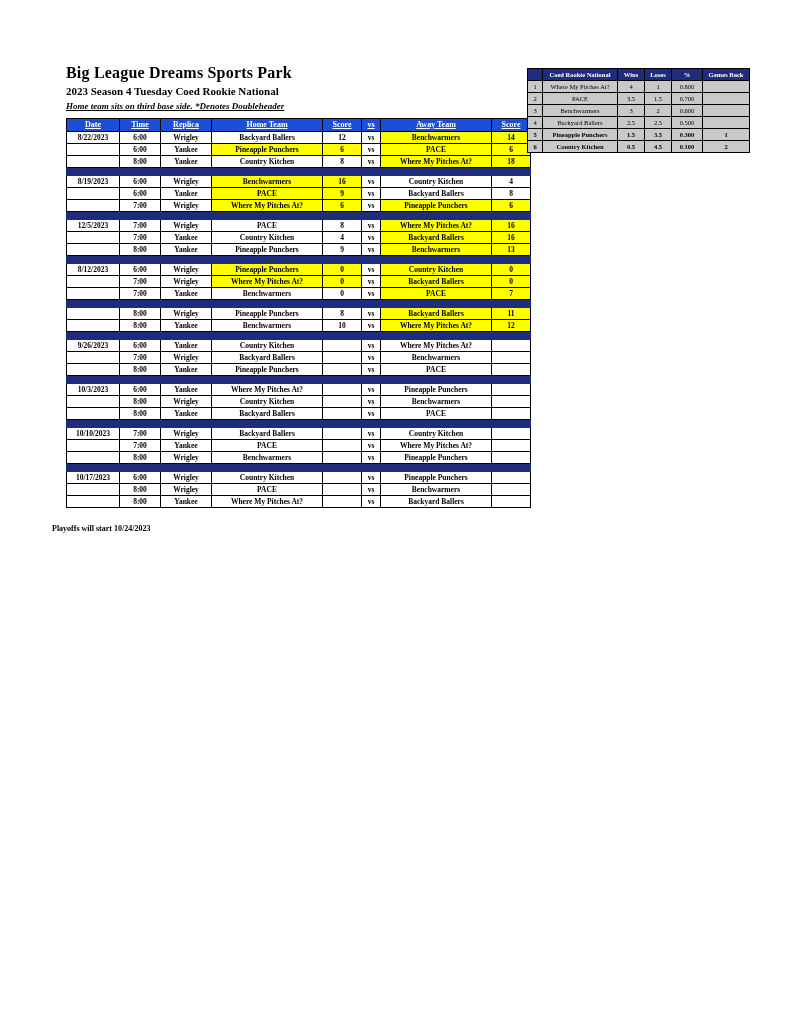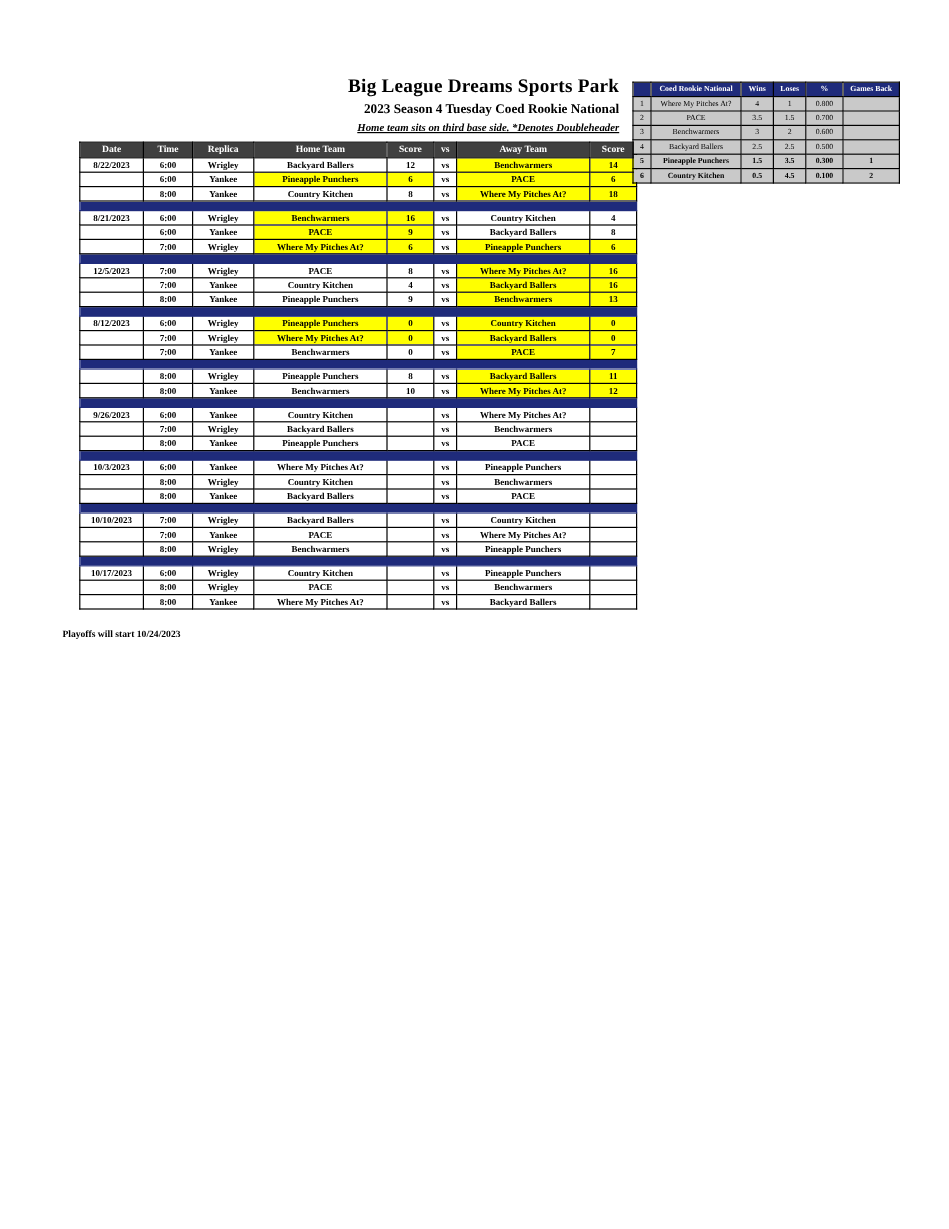--- a/index.html
+++ b/index.html
@@ -27,7 +27,7 @@
     left: 66px;
     top: 64px;
     width: 450px;
-    text-align: right;
+    text-align: left;
   }
   .title-main {
     font-family: "Liberation Serif", serif;

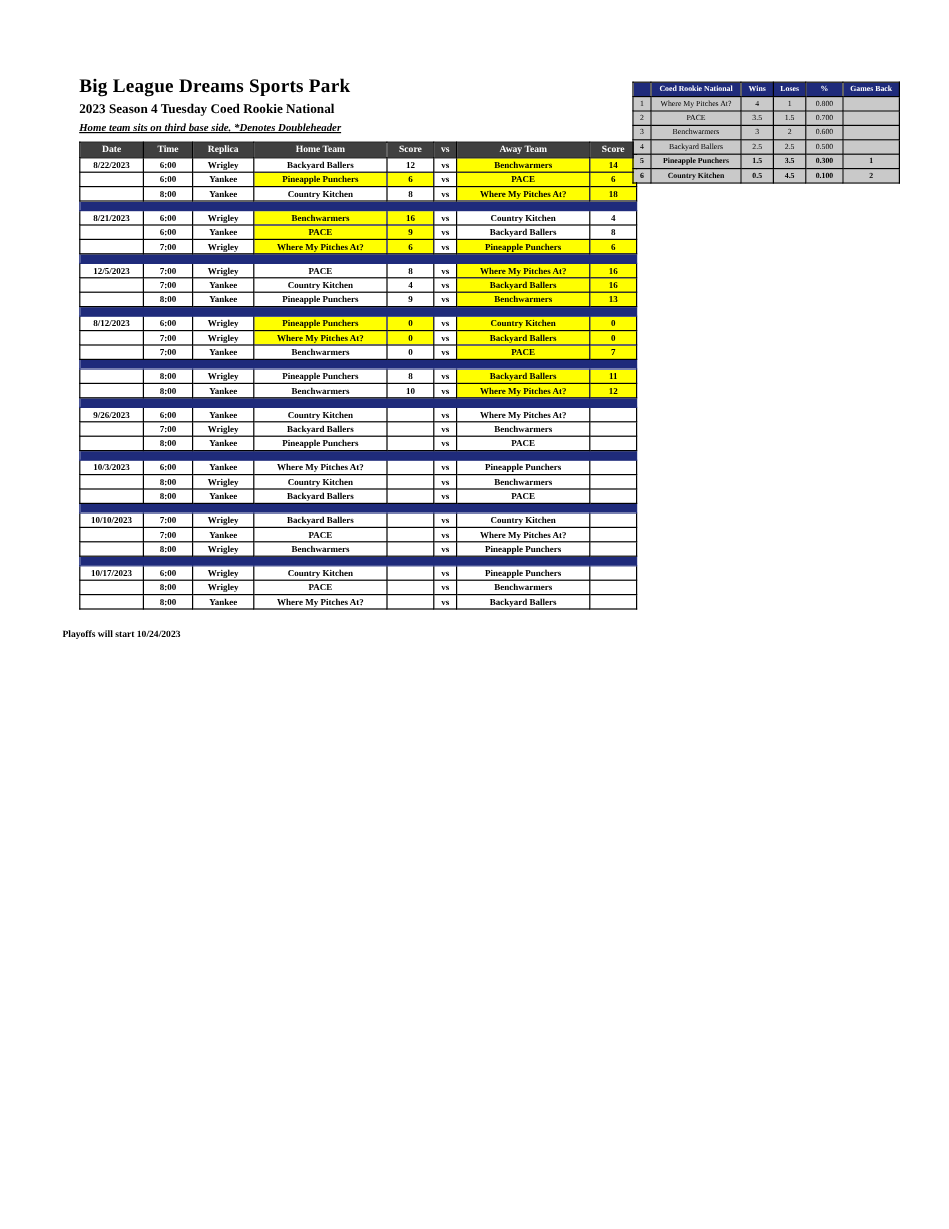--- a/index.html
+++ b/index.html
@@ -73,10 +73,11 @@
     white-space: nowrap;
   }
   .schedule thead td {
-    background: #404040;
+    background: #1d4ed8;
     color: #ffffff;
     height: 12px;
     font-size: 8px;
+    text-decoration: underline;
   }
   .c-date   { width: 52px; }
   .c-time   { width: 40px; }

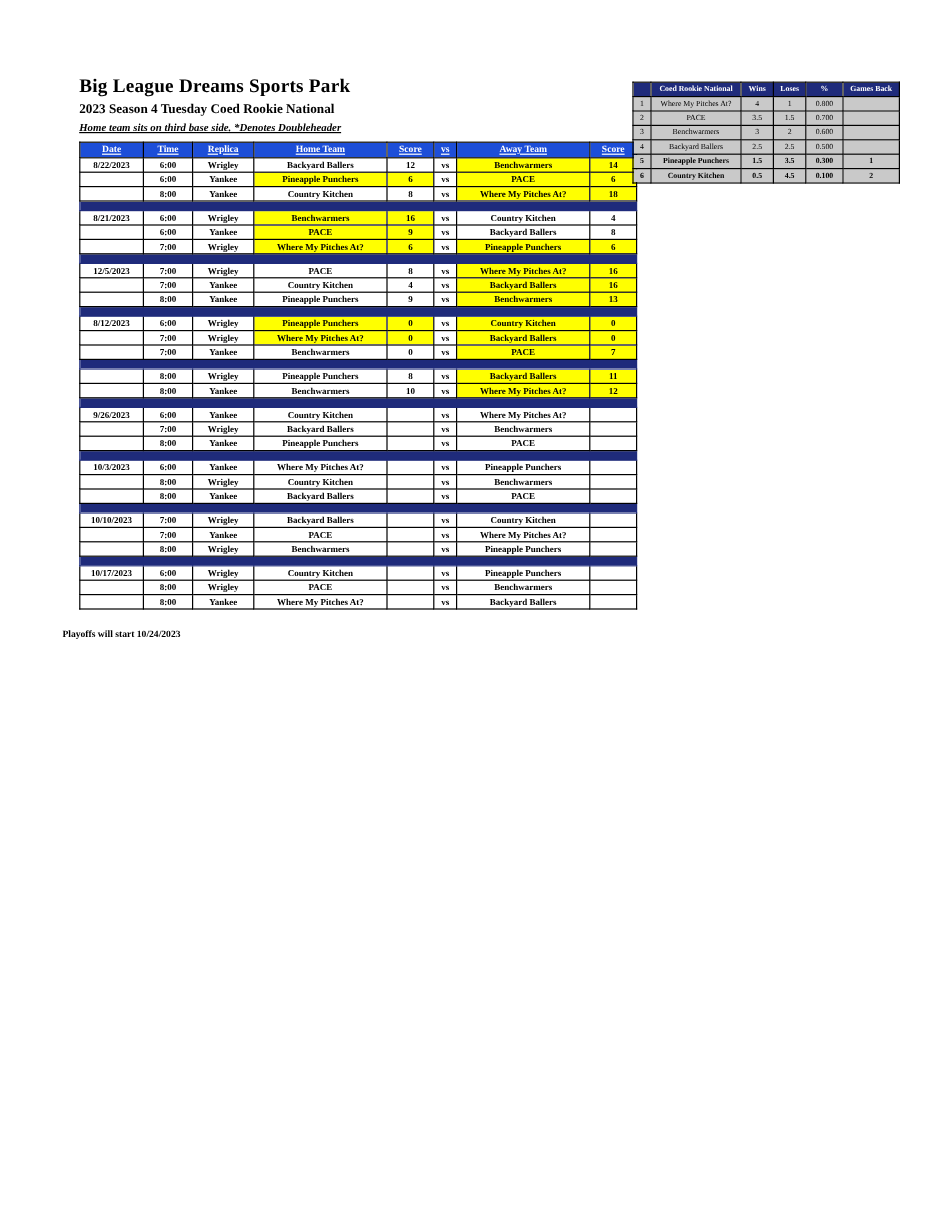--- a/index.html
+++ b/index.html
@@ -200,7 +200,7 @@
           <td colspan="8"></td>
         </tr>
         <tr>
-          <td class="c-date">8/21/2023</td>
+          <td class="c-date">8/19/2023</td>
           <td class="c-time">6:00</td>
           <td class="c-field">Wrigley</td>
           <td class="c-home hl">Benchwarmers</td>

